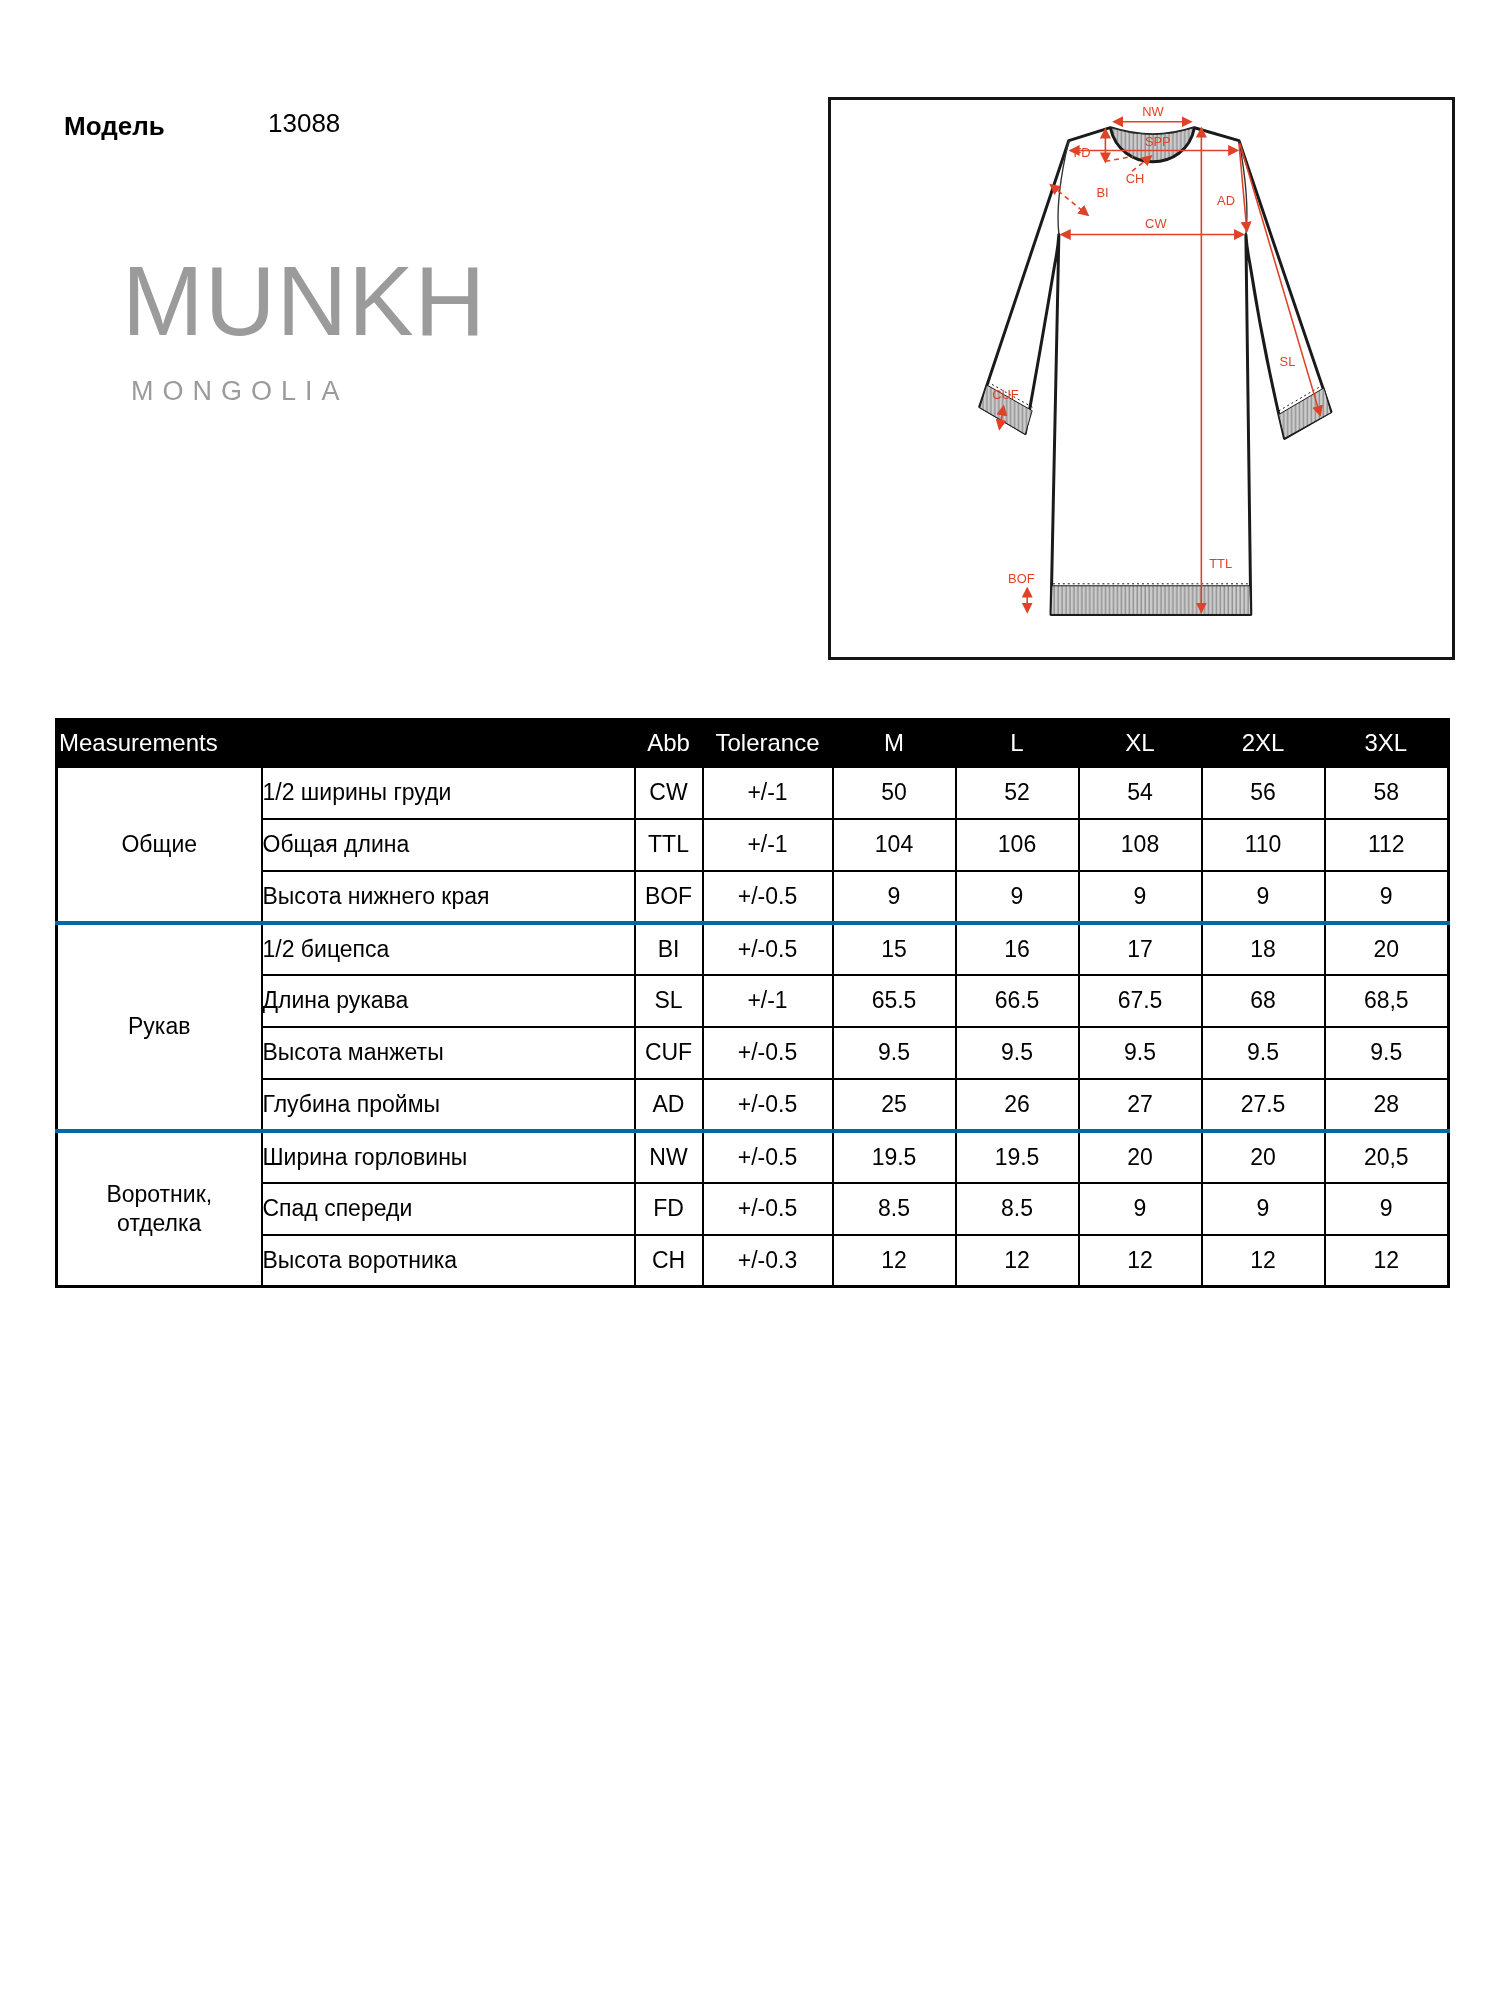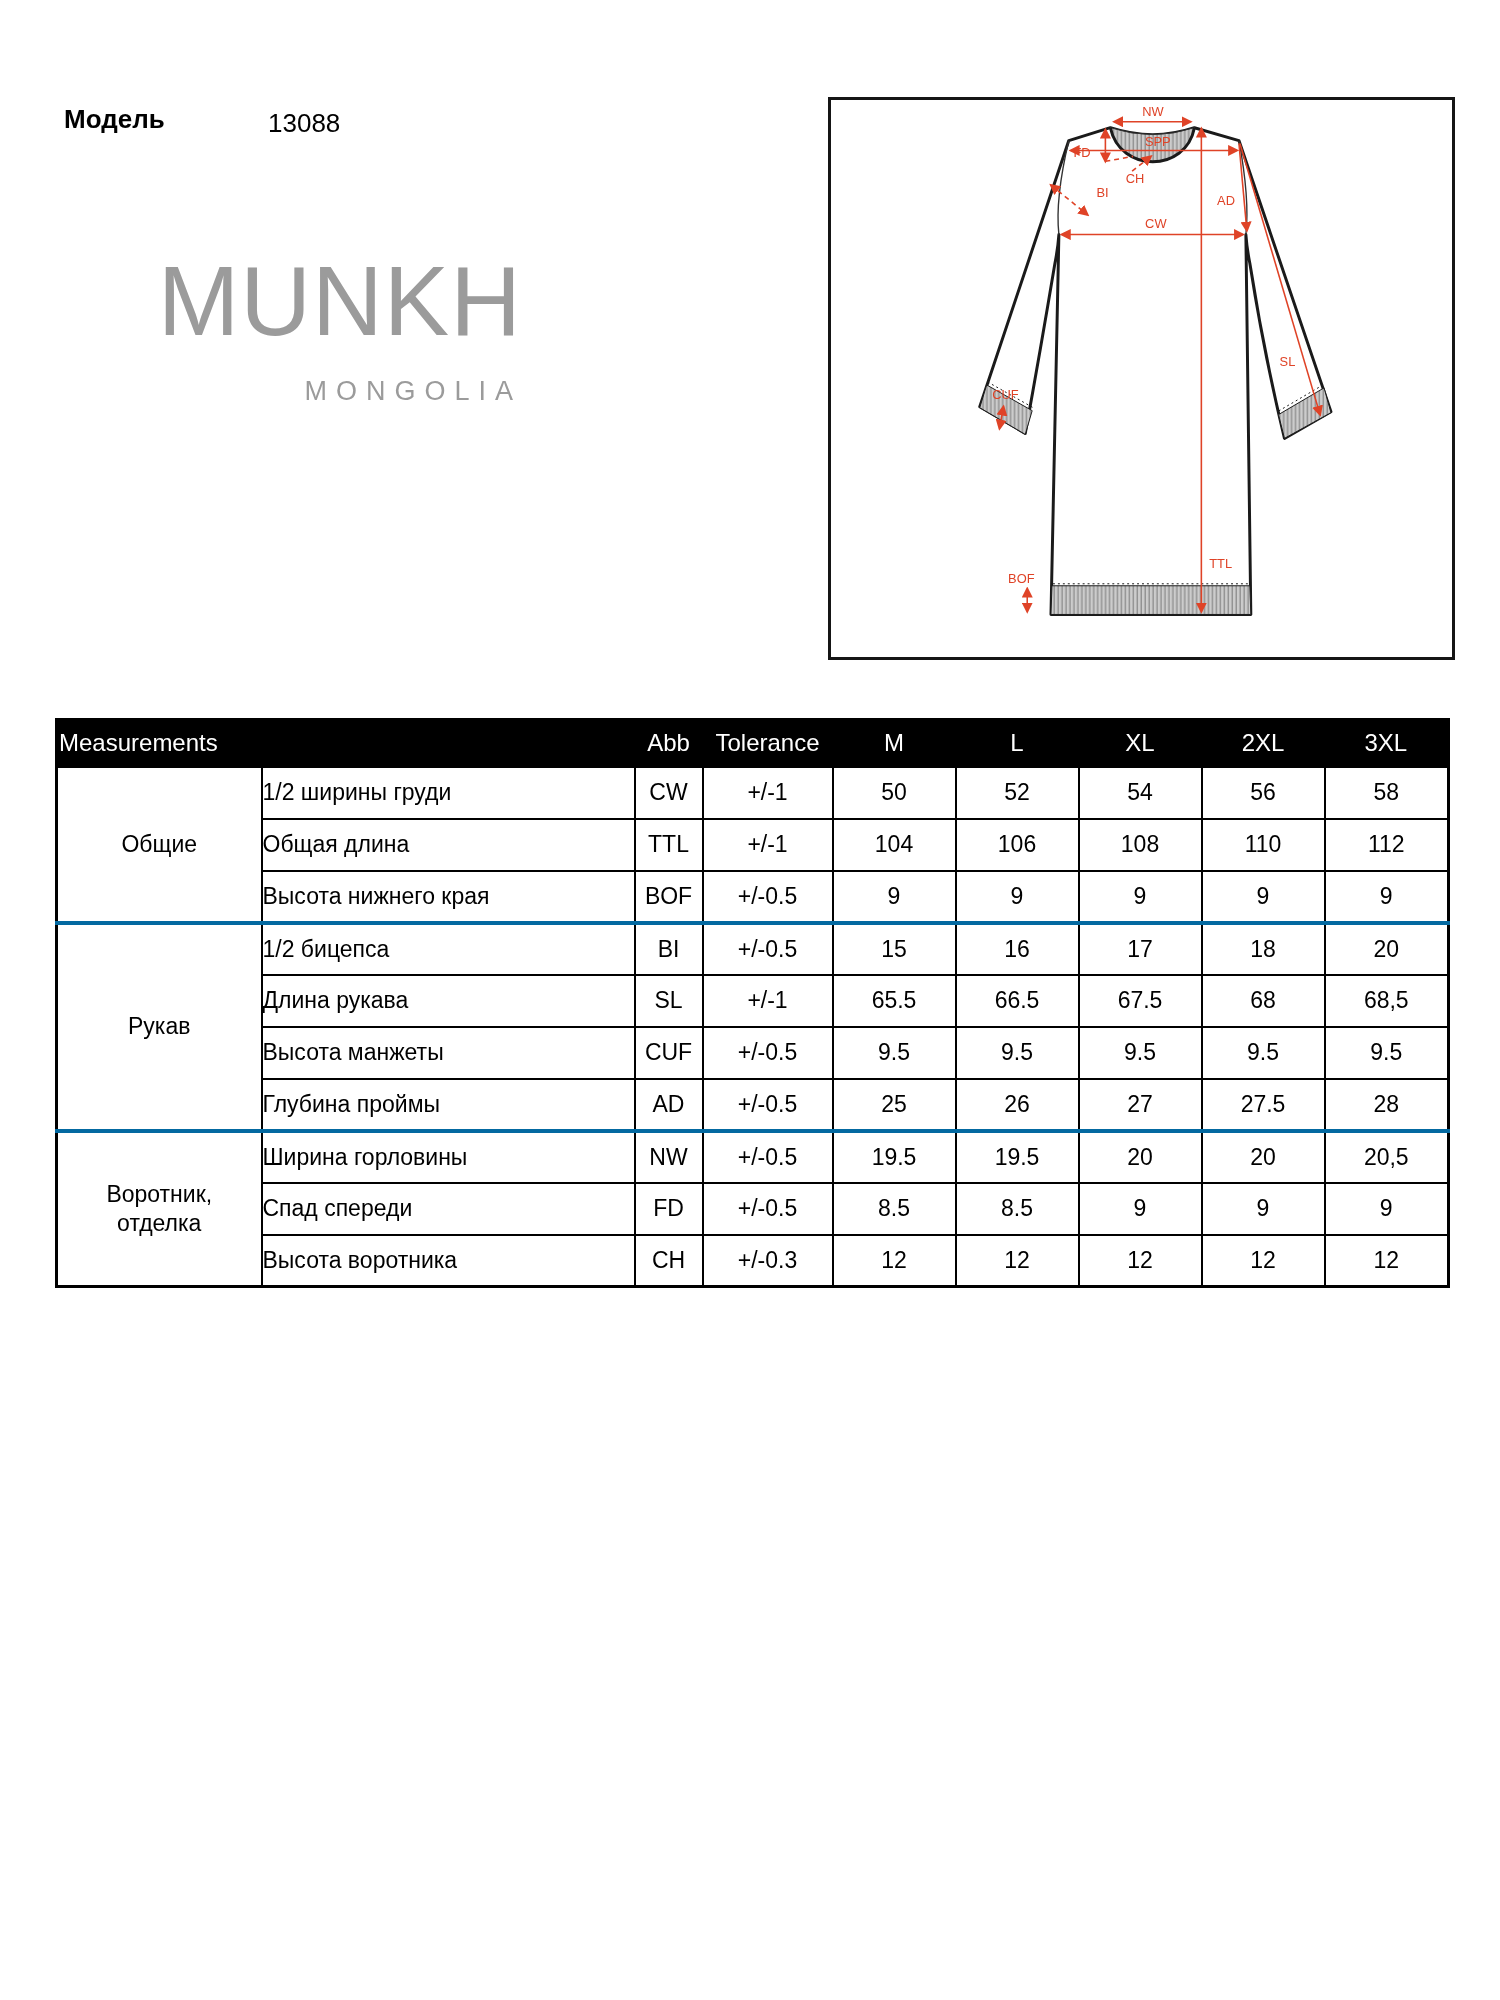--- a/index.html
+++ b/index.html
@@ -8,7 +8,7 @@
   .page { position:relative; width:1500px; height:2000px; background:#fff; overflow:hidden; }
 
   
-  .model-label { position:absolute; left:64px; top:104px; font-size:26px; font-weight:bold; }
+  .model-label { position:absolute; left:64px; top:111px; font-size:26px; font-weight:bold; }
   .model-number { position:absolute; left:268px; top:108px; font-size:26px; }
 
   

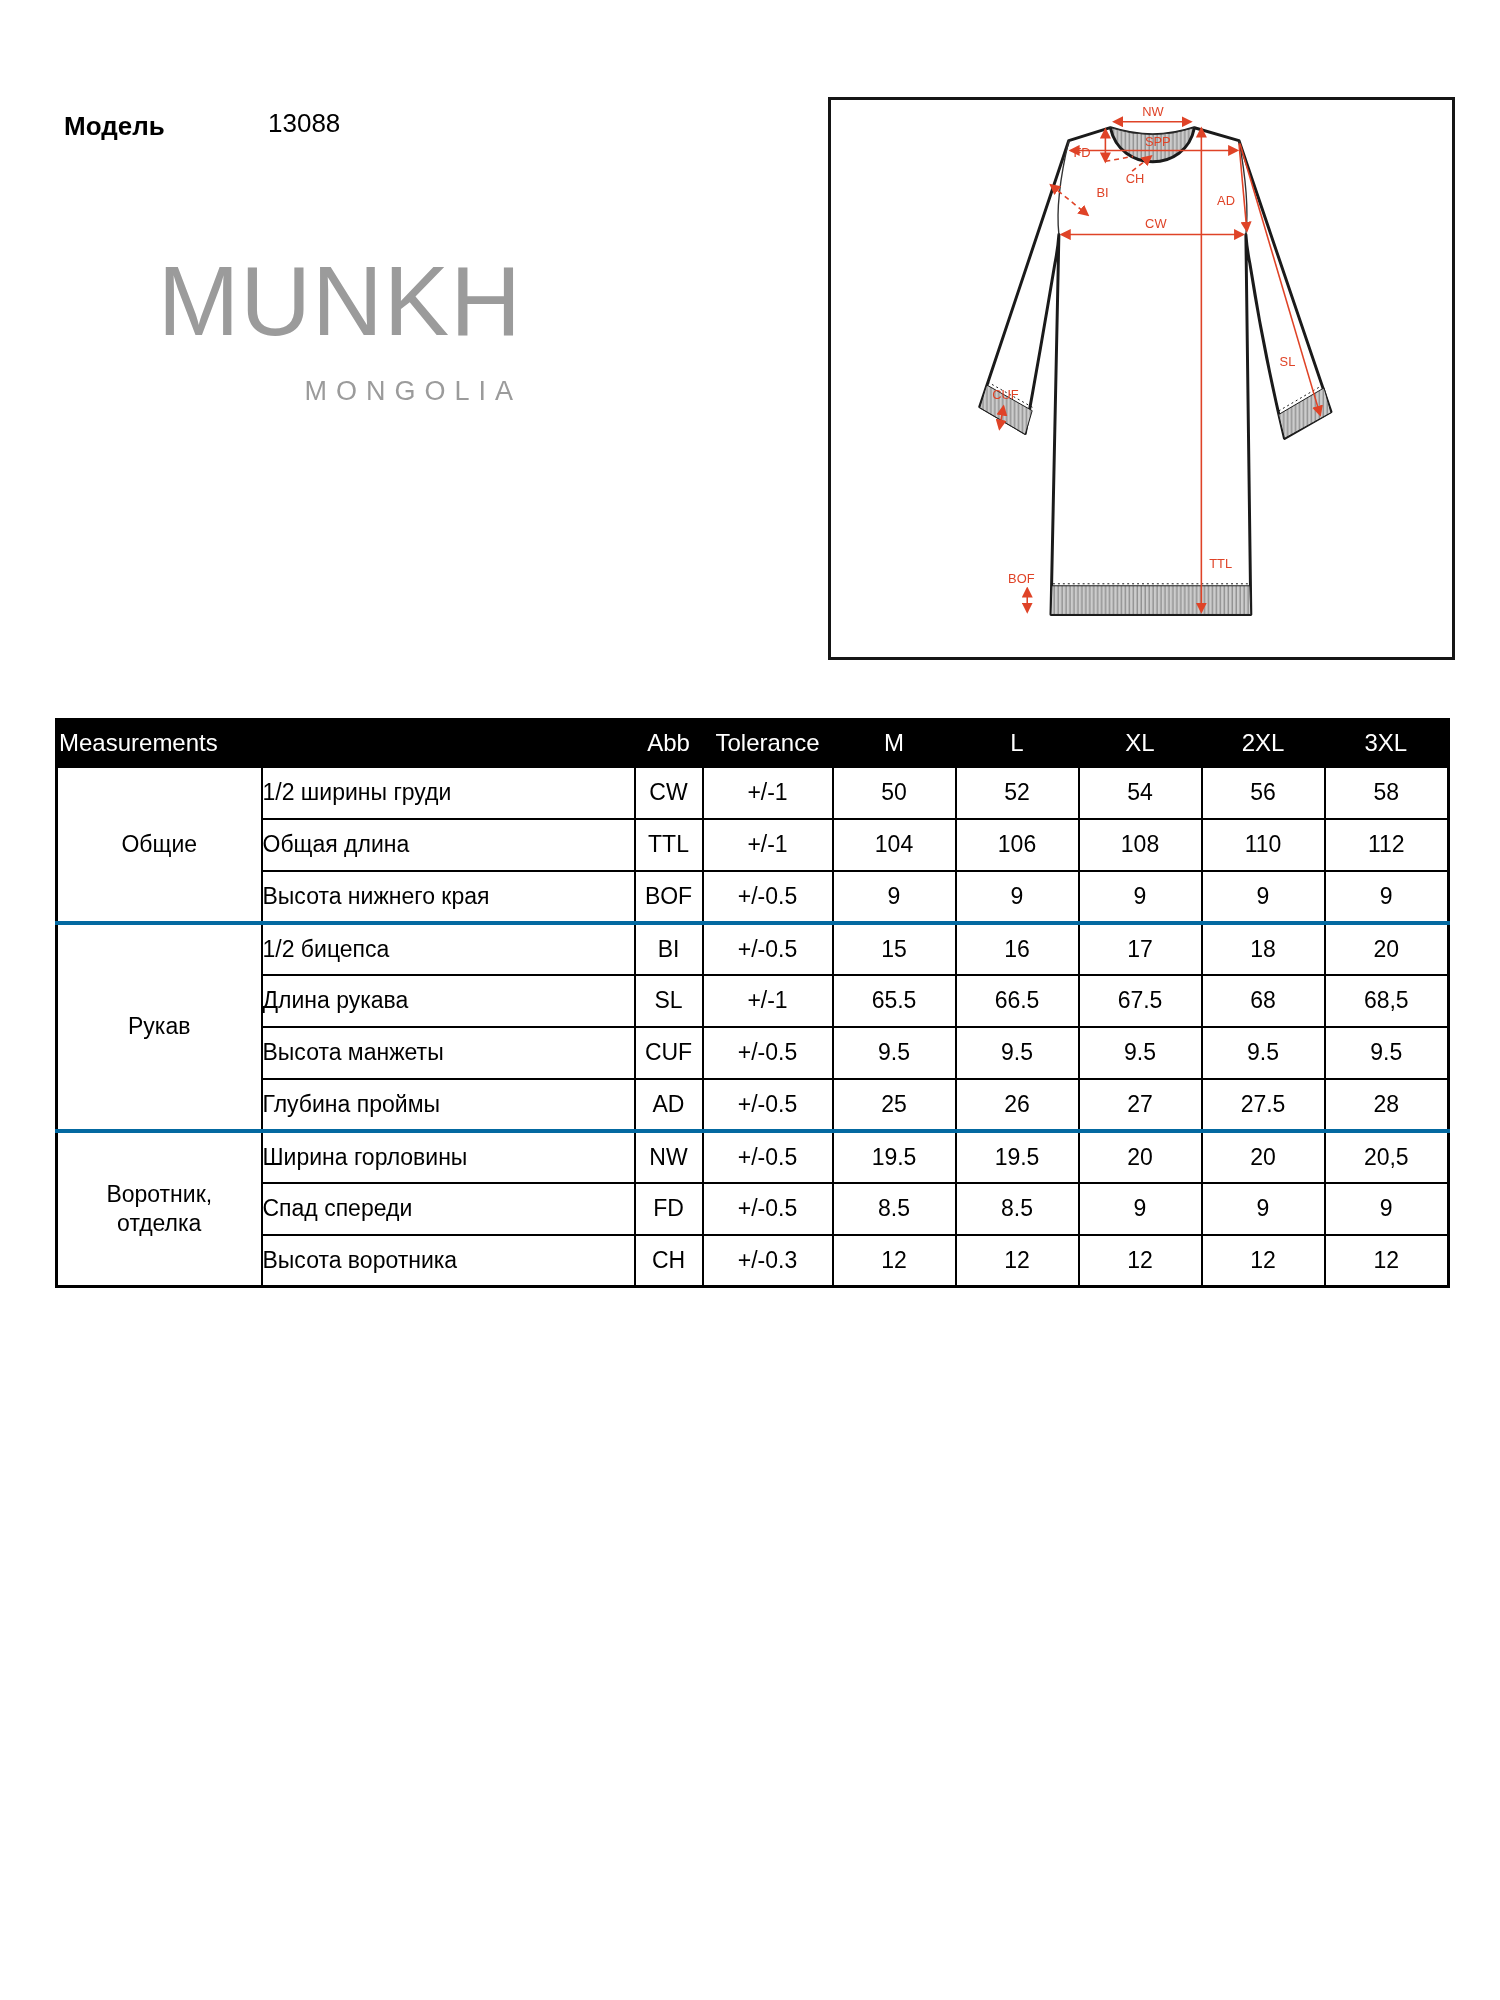--- a/index.html
+++ b/index.html
@@ -12,7 +12,7 @@
   .model-number { position:absolute; left:268px; top:108px; font-size:26px; }
 
   
-  .logo { position:absolute; left:122px; top:252px; width:400px; text-align:right; color:#9b9b9b; }
+  .logo { position:absolute; left:122px; top:252px; width:400px; text-align:left; color:#9b9b9b; }
   .logo-main { font-size:98px; line-height:1.0; letter-spacing:1px; font-weight:normal; }
   .logo-sub { font-size:27px; letter-spacing:9px; padding-left:9px; margin-top:26px; color:#9b9b9b; }
 

